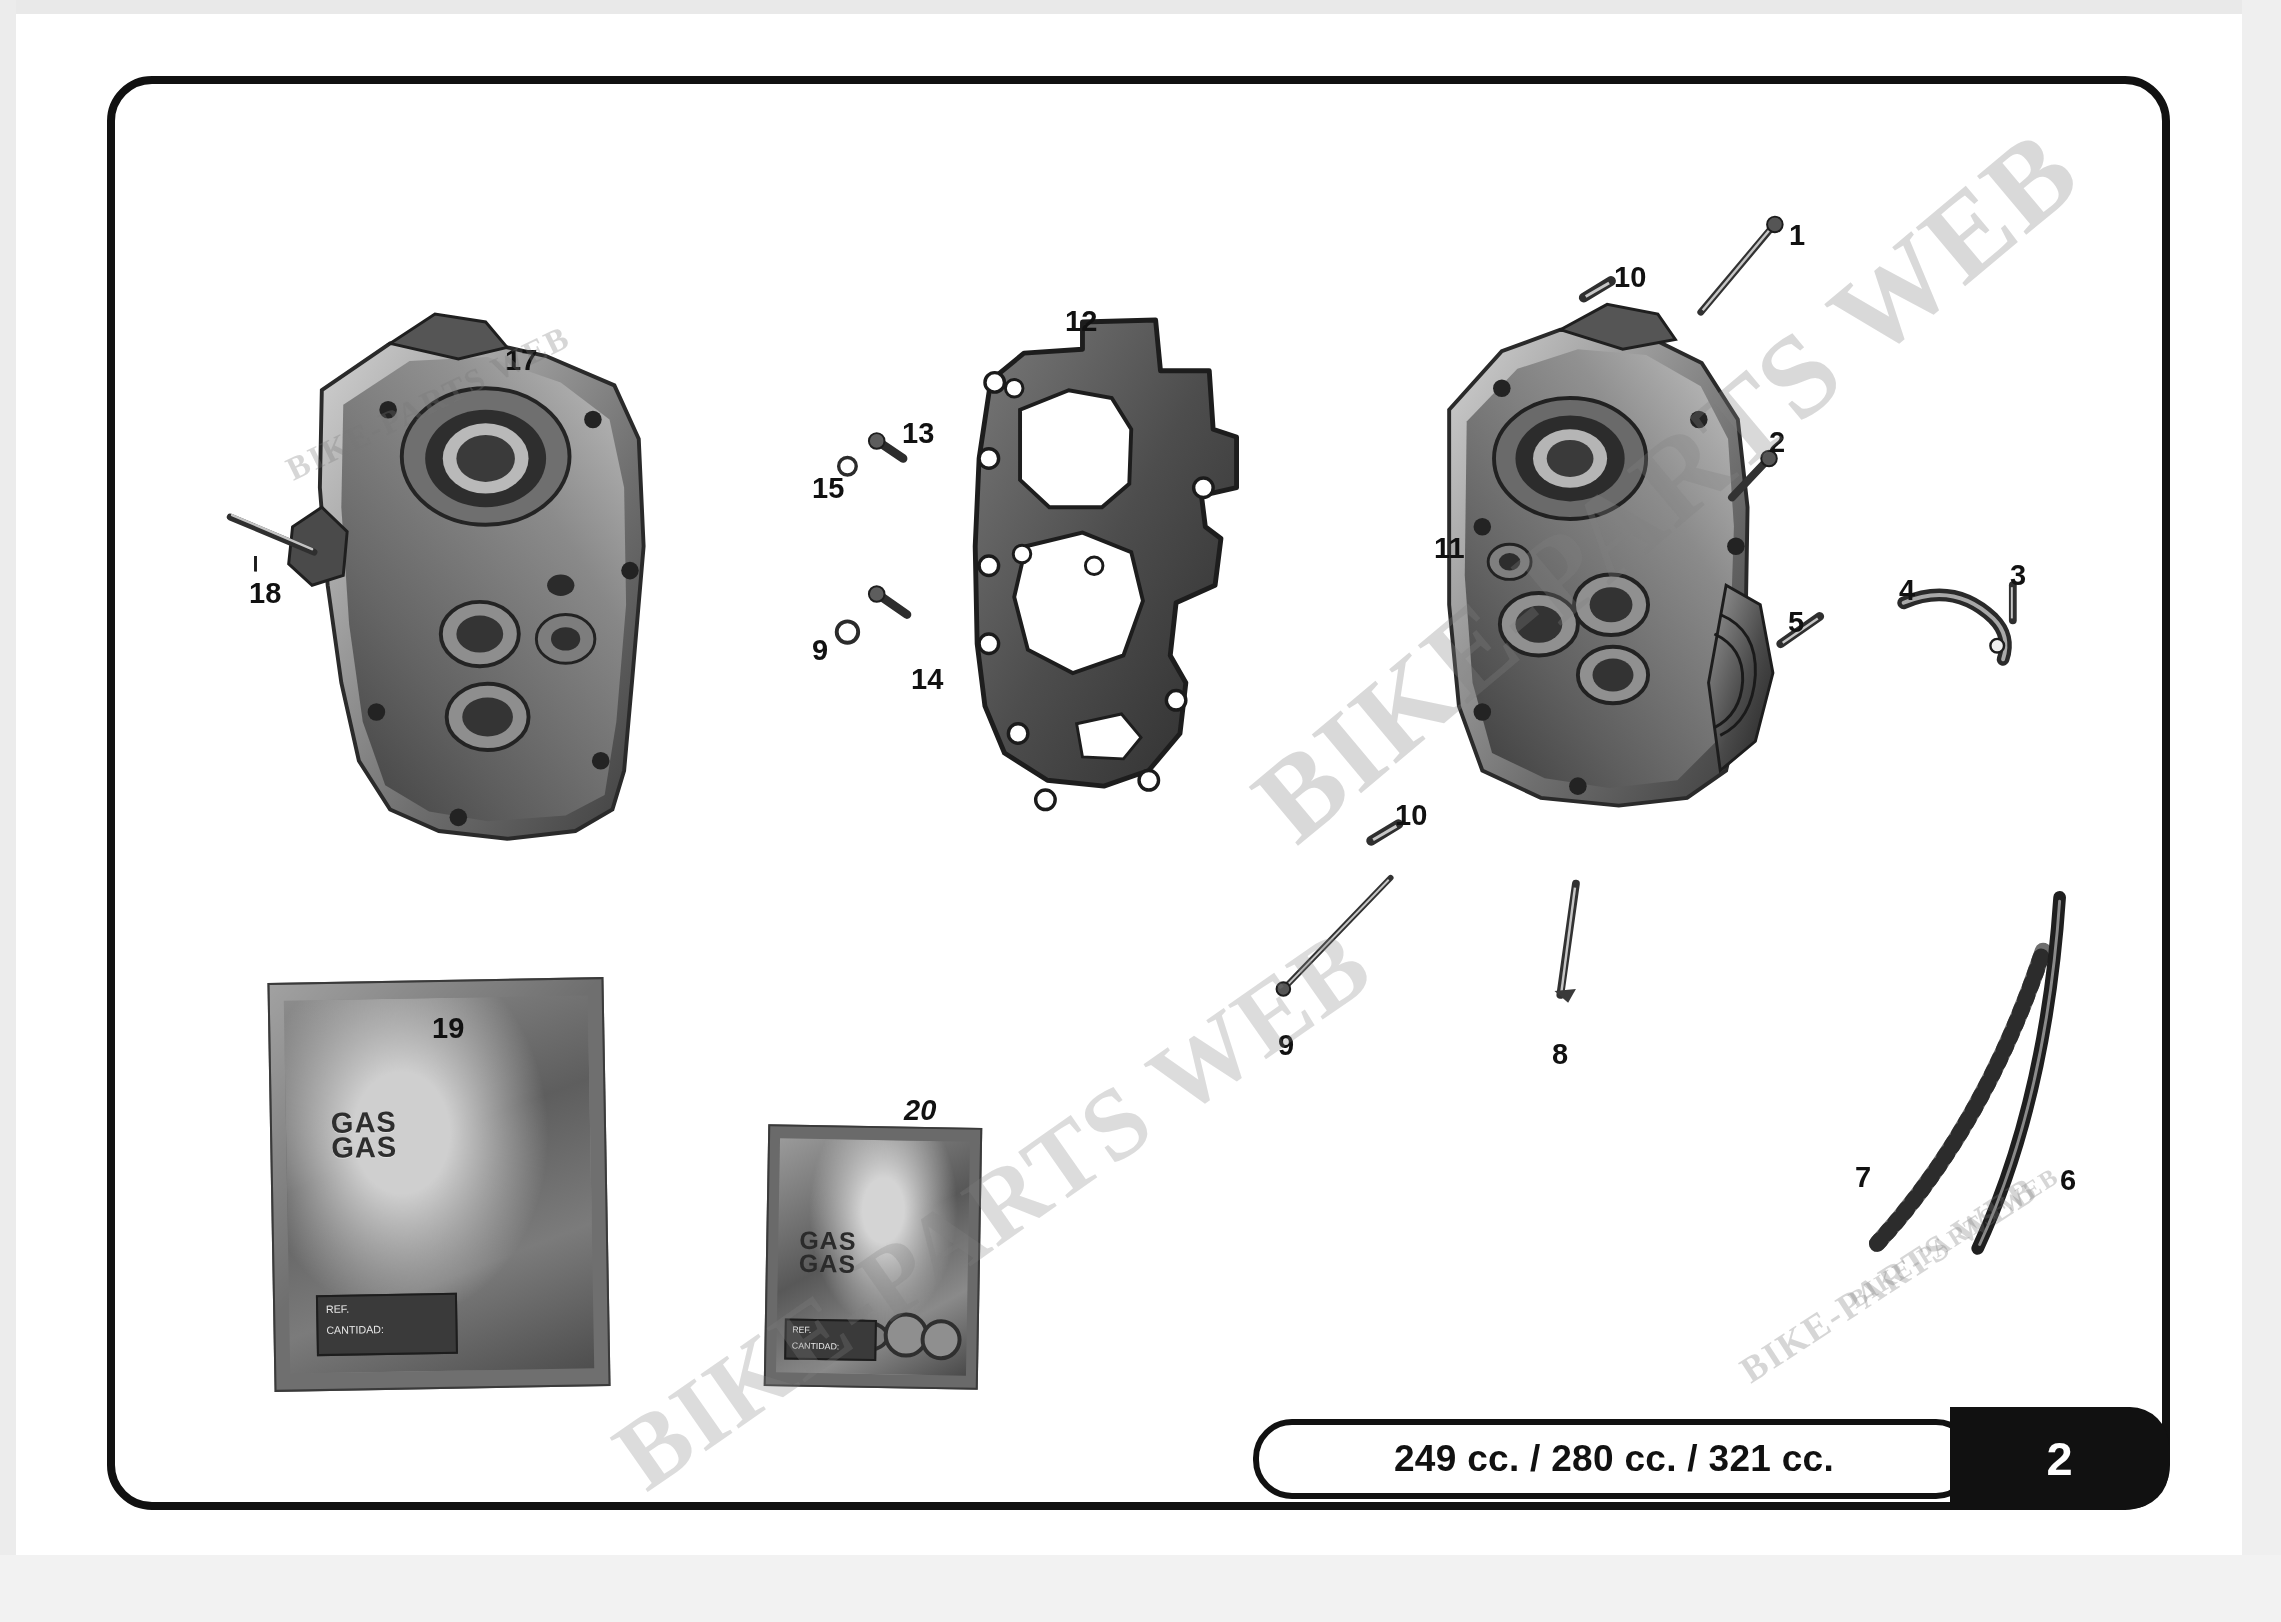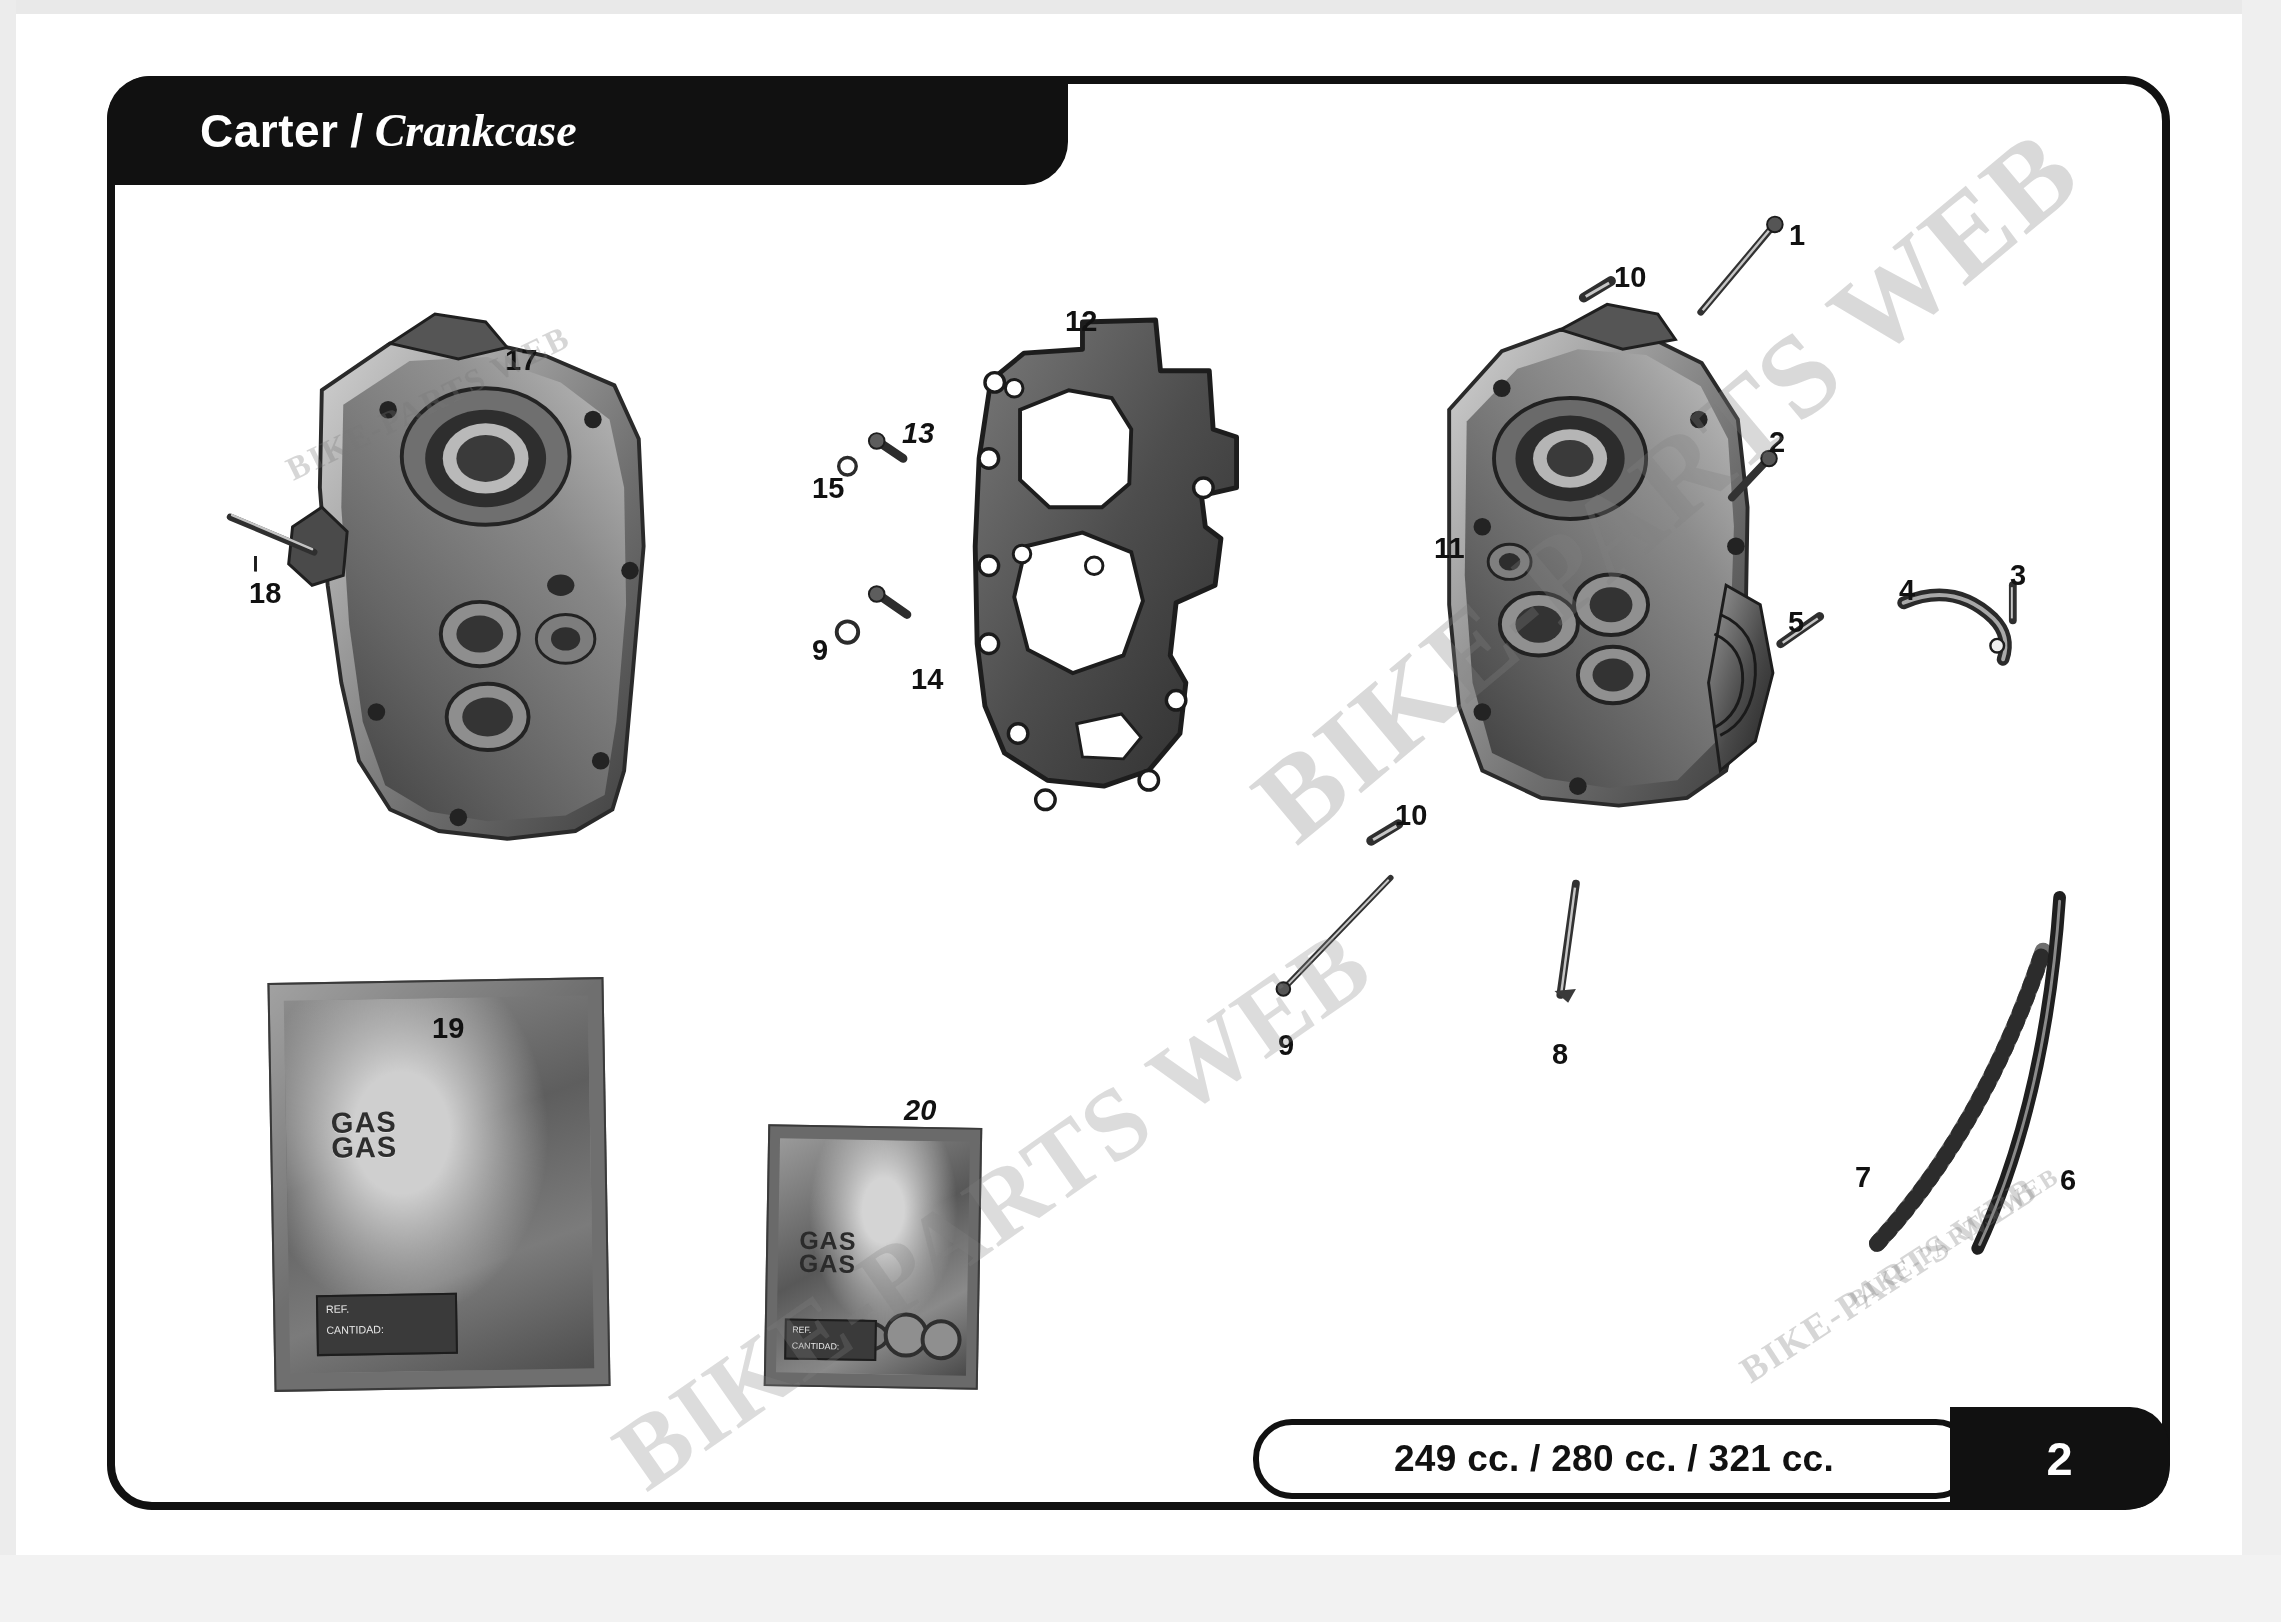--- a/index.html
+++ b/index.html
@@ -492,11 +492,6 @@
   <div class="wm wm-4">BIKE-PARTS WEB</div>
   <div class="wm wm-5">BIKE-PARTS WEB</div>
 
-  <div id="title-tab">
-    <span class="t-es">Carter</span>
-    <span class="t-sep">/</span>
-    <span class="t-en">Crankcase</span>
-  </div>
 
   <div id="caption-plate">
     <span>249 cc. / 280 cc. / 321 cc.</span>

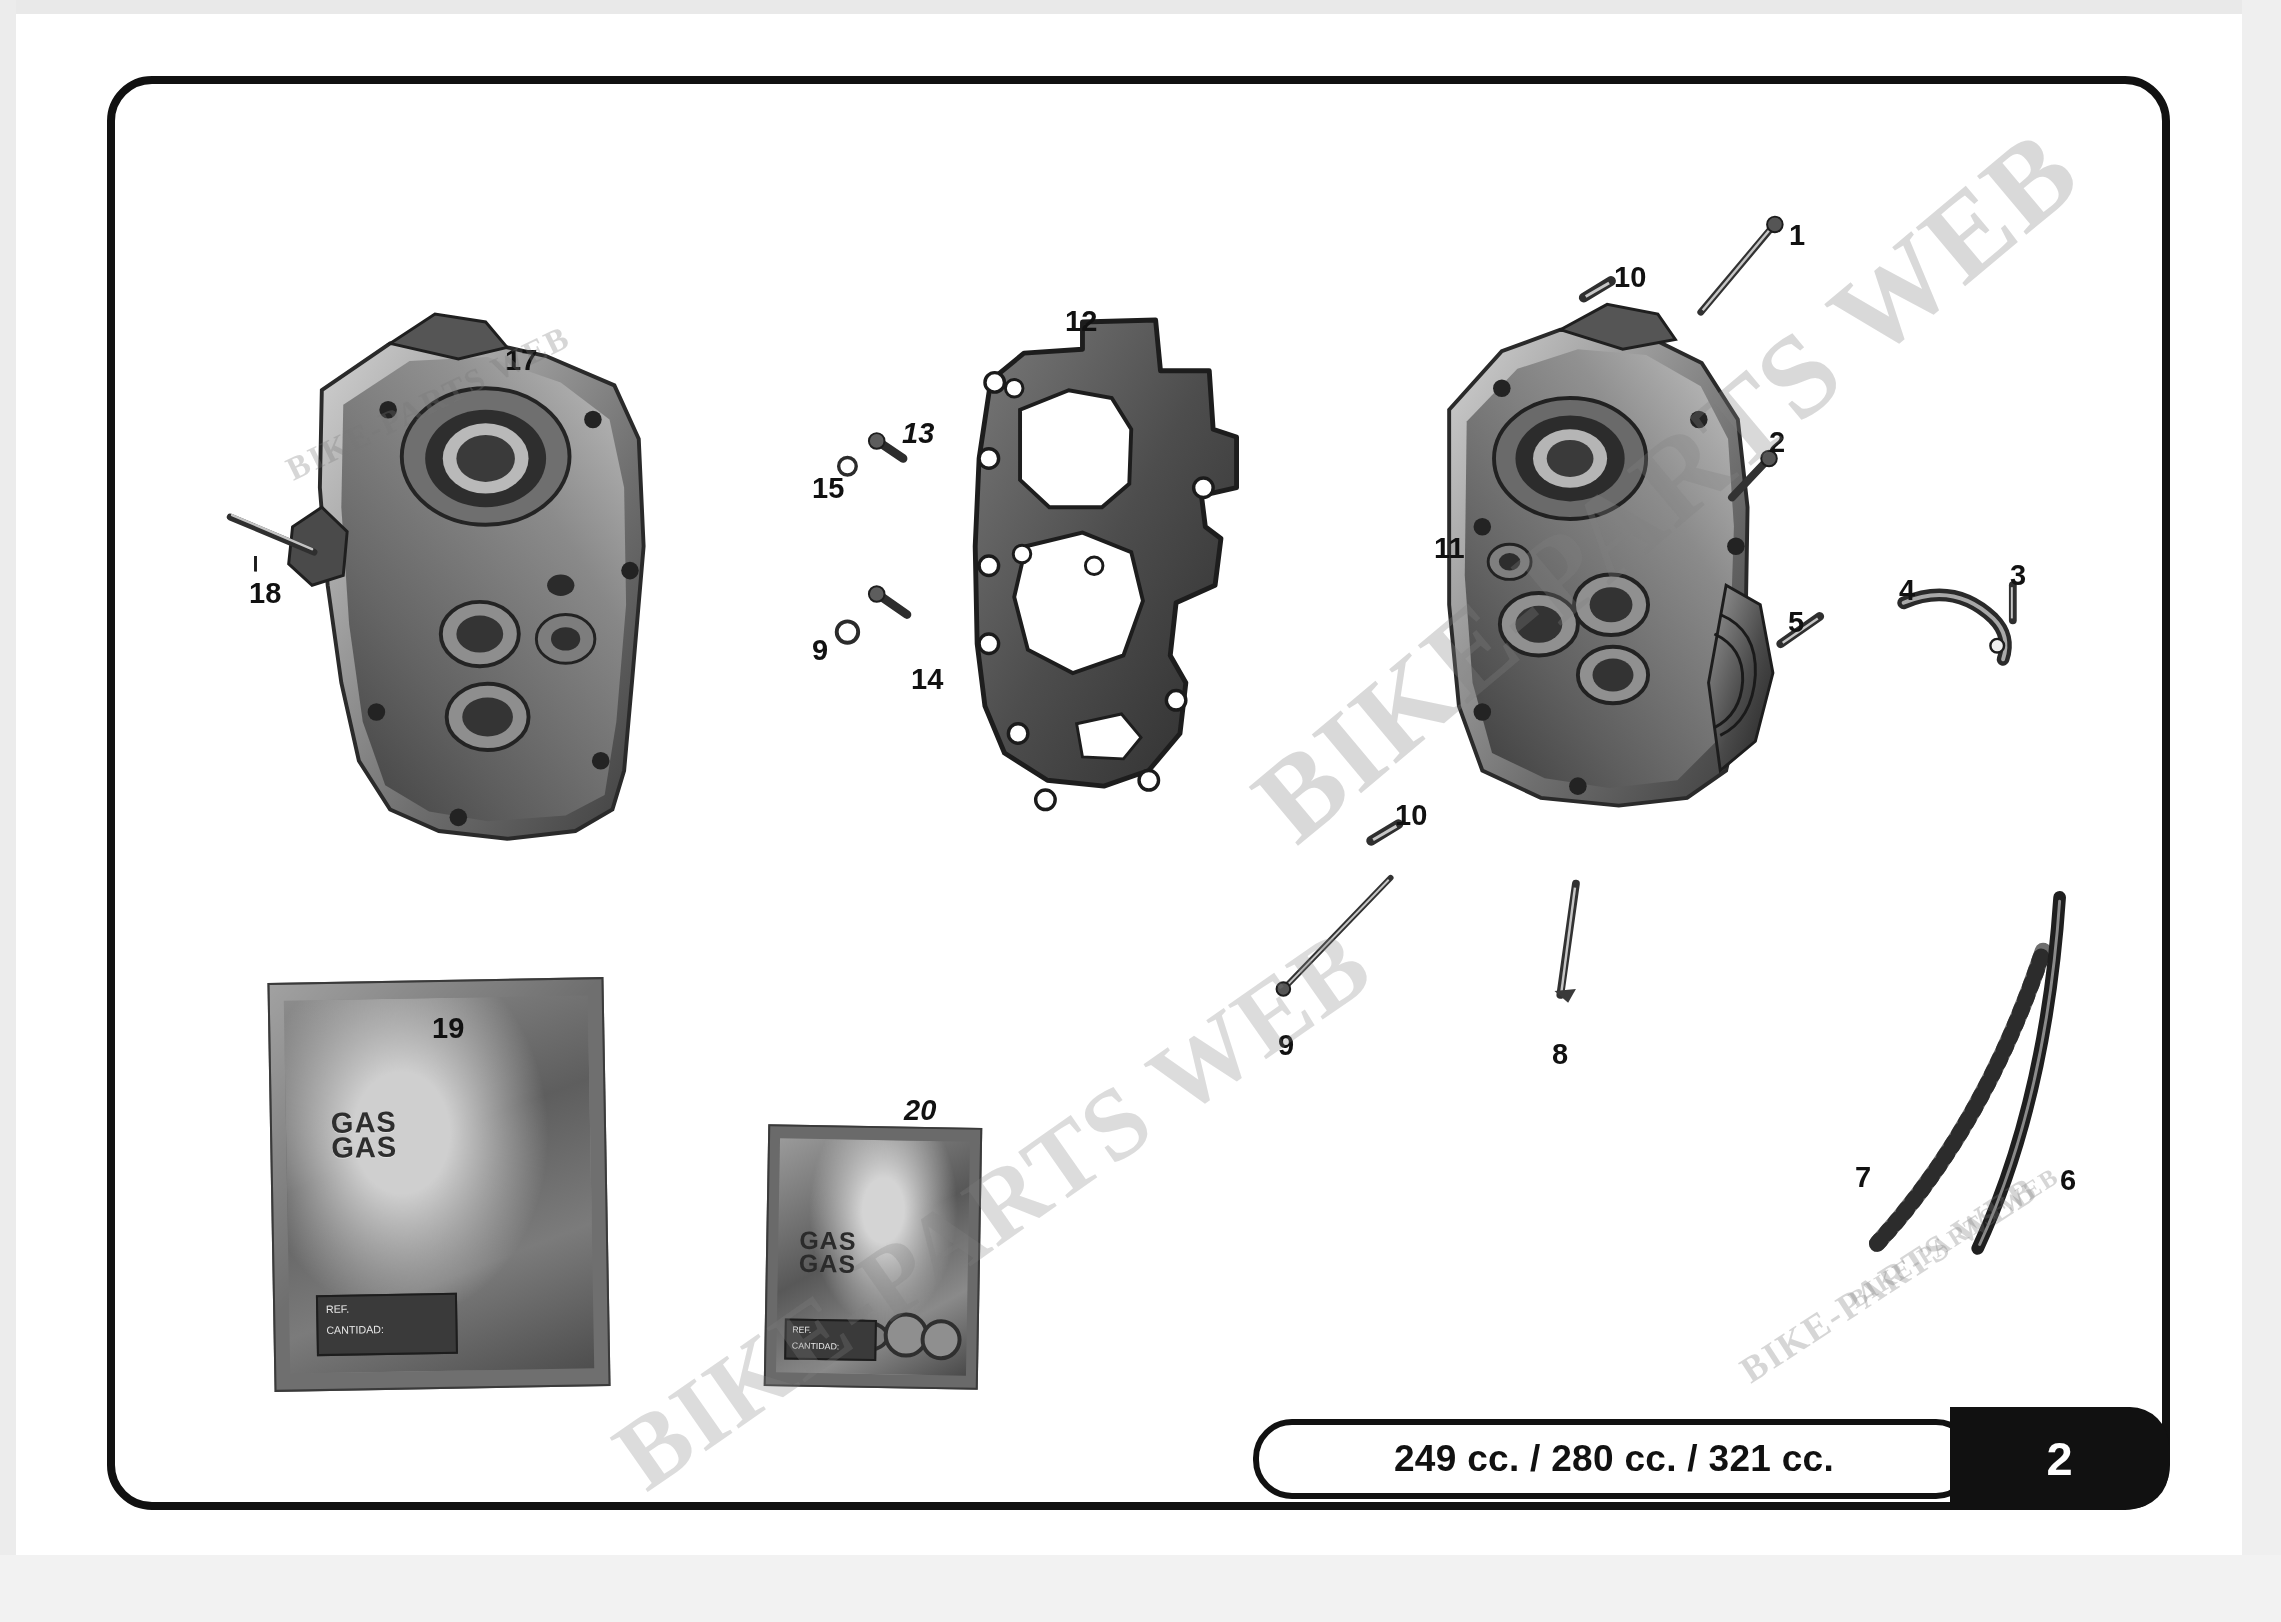--- a/index.html
+++ b/index.html
@@ -476,7 +476,7 @@
       <div class="callout" style="left: 1395px; top: 799px;">10</div>
       <div class="callout" style="left: 1434px; top: 532px;">11</div>
       <div class="callout" style="left: 1065px; top: 305px;">12</div>
-      <div class="callout" style="left: 902px; top: 417px; font-style: italic;">13</div>
+      <div class="callout" style="left: 902px; top: 417px;">13</div>
       <div class="callout" style="left: 911px; top: 663px;">14</div>
       <div class="callout" style="left: 812px; top: 472px; text-align: right;">15</div>
       <div class="callout" style="left: 812px; top: 634px;">9</div>

